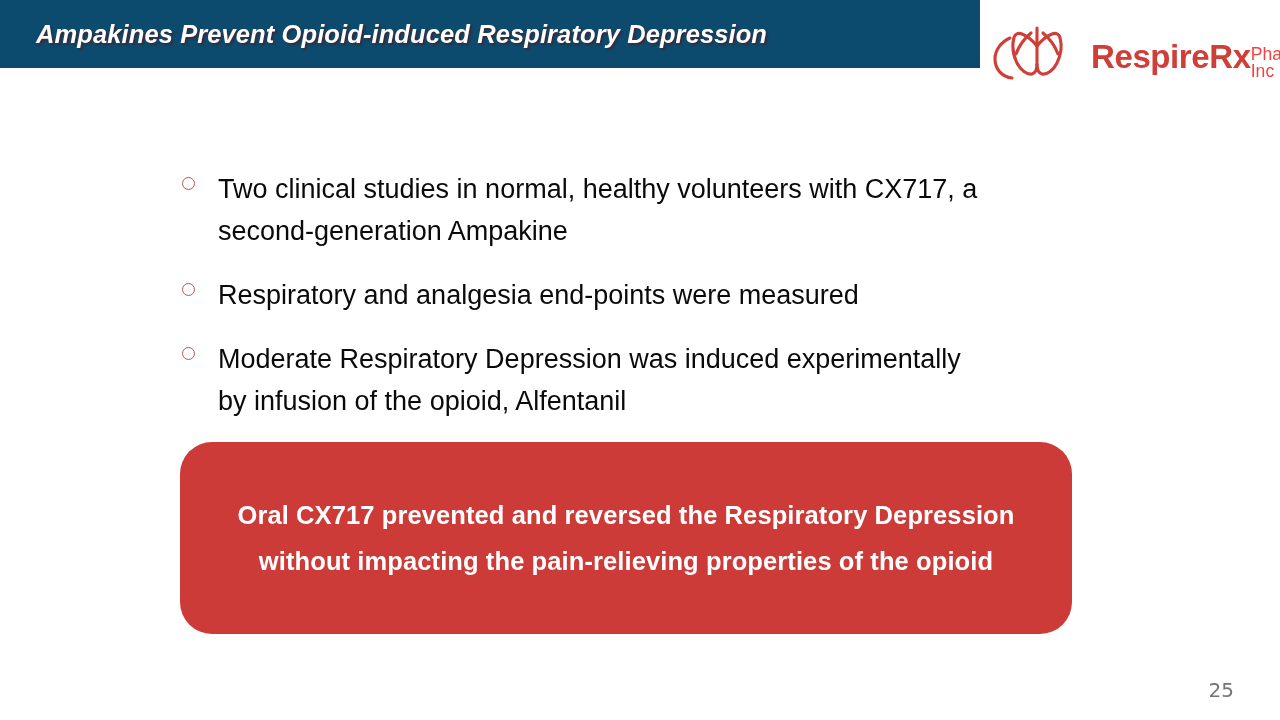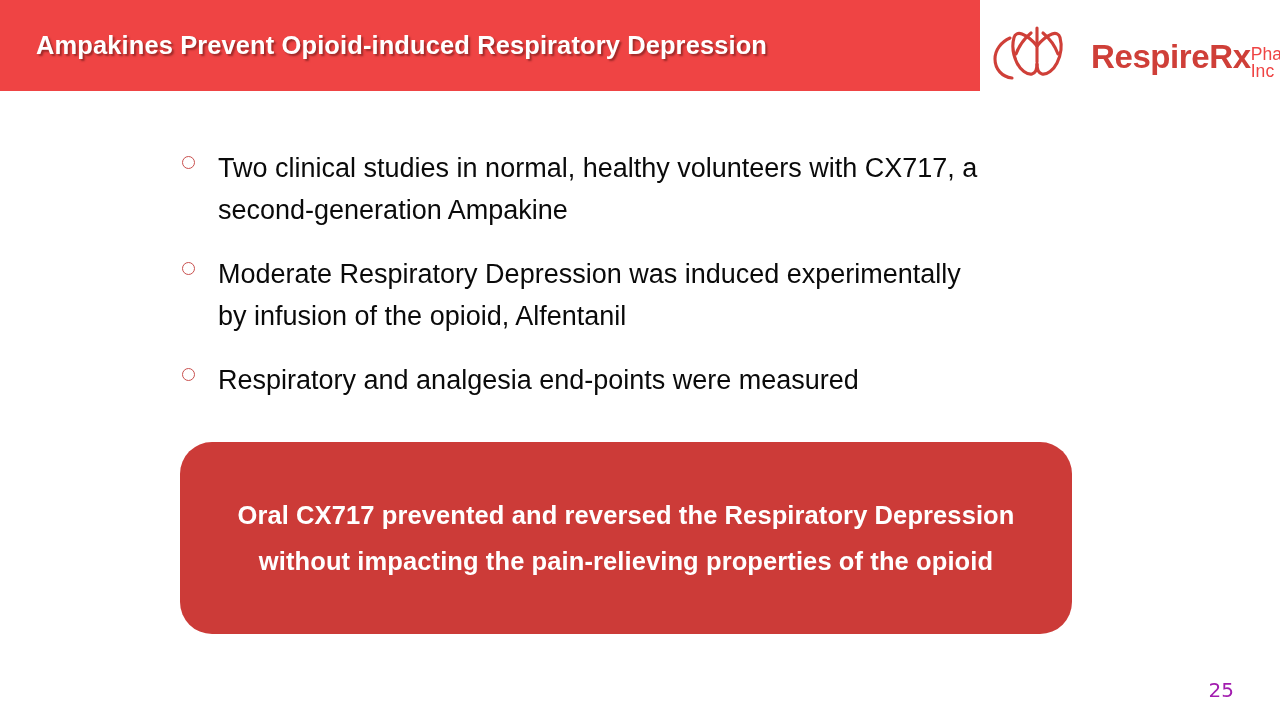--- a/index.html
+++ b/index.html
@@ -22,10 +22,11 @@
     left: 0;
     top: 0;
     width: 980px;
-    height: 91px;
-    background: #ef4444;
+    height: 68px;
+    background: #0c4a6e;
     display: flex;
     align-items: center;
+    font-style: italic;
   }
   #slide-title {
     margin-left: 36px;

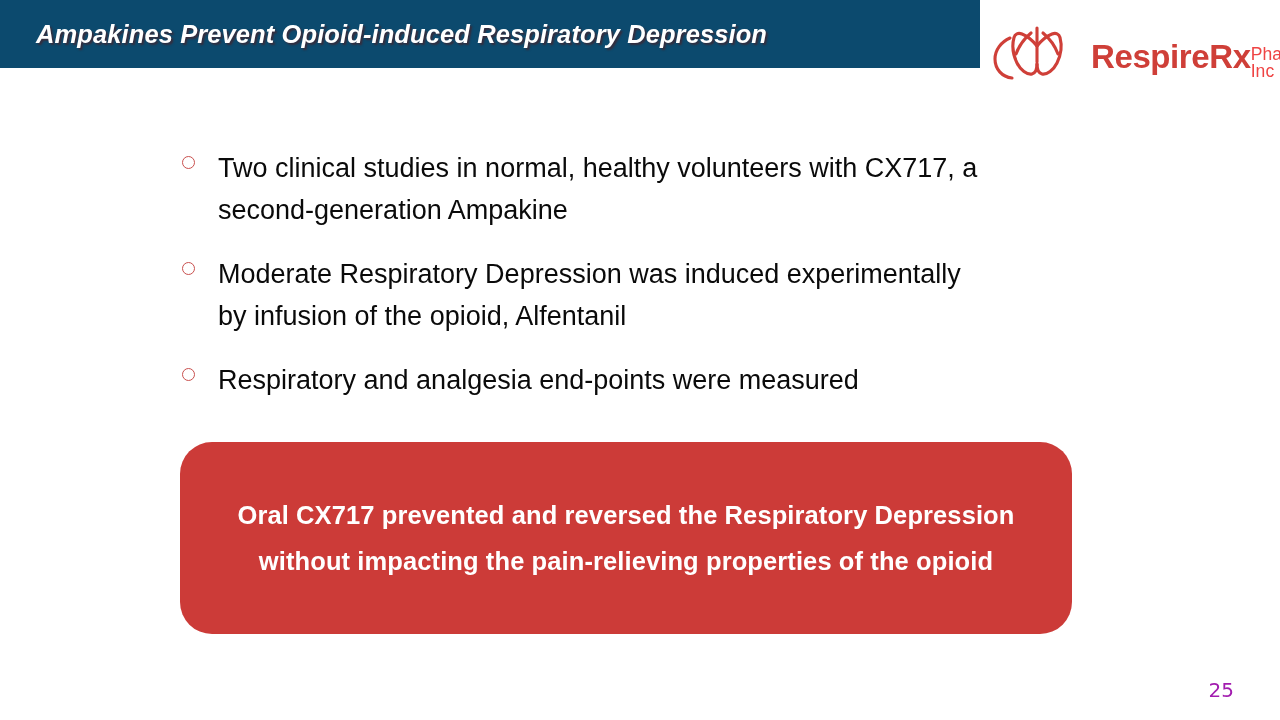--- a/index.html
+++ b/index.html
@@ -79,7 +79,7 @@
   #bullet-list {
     position: absolute;
     left: 182px;
-    top: 147px;
+    top: 168px;
     width: 840px;
   }
   .bullet-item {

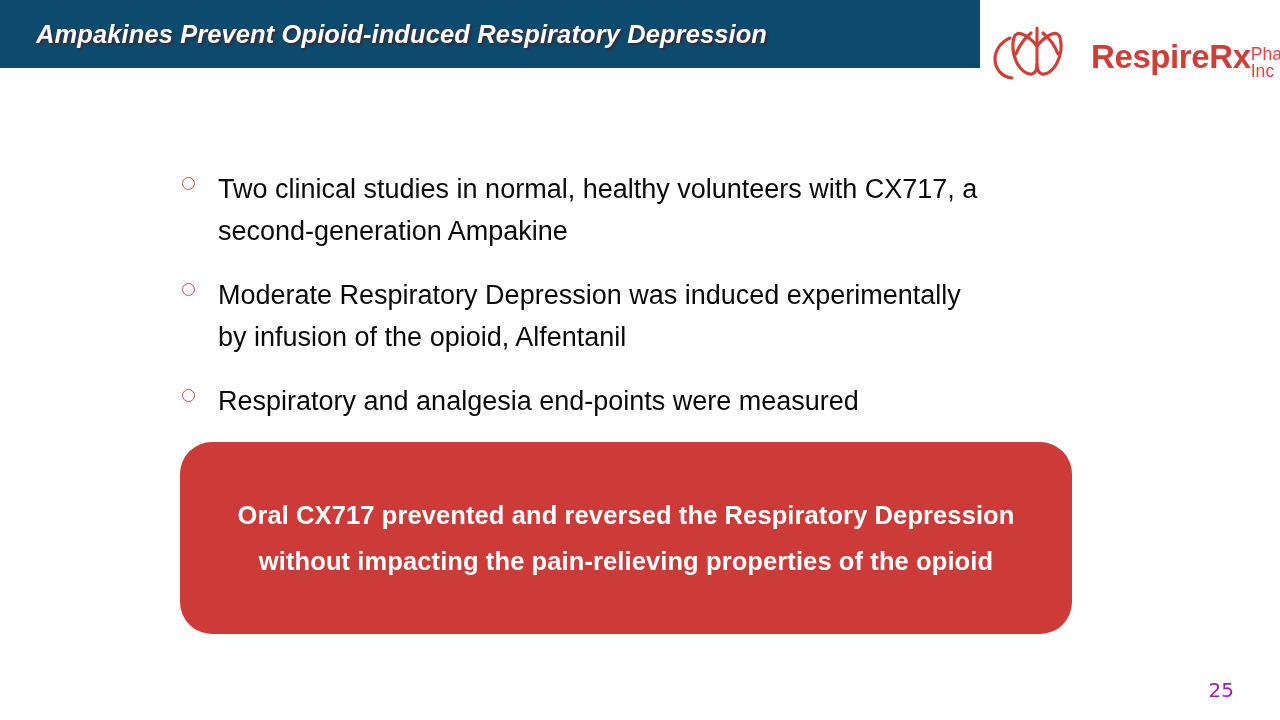--- a/index.html
+++ b/index.html
@@ -166,13 +166,13 @@
     <span class="bullet-marker"></span>
     <span class="bullet-text">Two clinical studies in normal, healthy volunteers with CX717, a second-generation Ampakine</span>
   </div>
+  <div class="bullet-item">
+    <span class="bullet-marker"></span>
+    <span class="bullet-text">Respiratory and analgesia end-points were measured</span>
+  </div>
   <div class="bullet-item wrap-2">
     <span class="bullet-marker"></span>
     <span class="bullet-text">Moderate Respiratory Depression was induced experimentally by infusion of the opioid, Alfentanil</span>
-  </div>
-  <div class="bullet-item">
-    <span class="bullet-marker"></span>
-    <span class="bullet-text">Respiratory and analgesia end-points were measured</span>
   </div>
 </div>
 

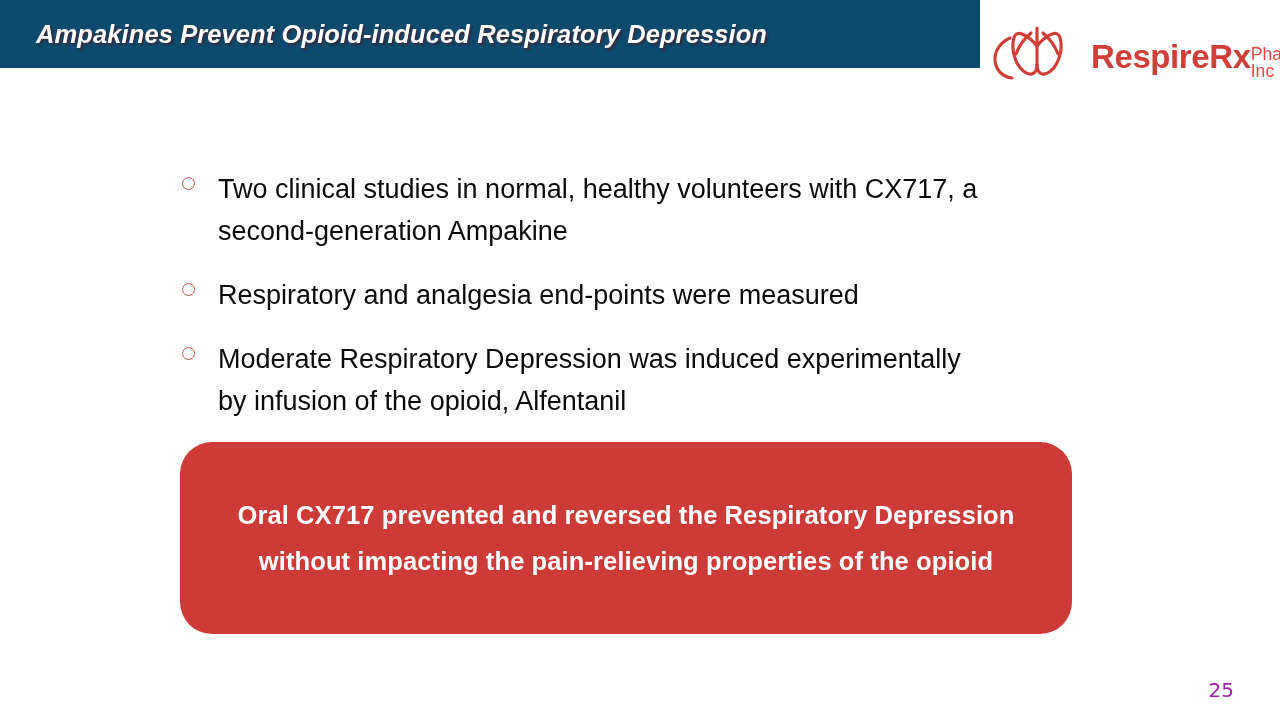--- a/index.html
+++ b/index.html
@@ -135,7 +135,7 @@
     right: 46px;
     bottom: 18px;
     font-size: 20px;
-    color: #a21caf;
+    color: #737373;
     font-family: "DejaVu Sans", sans-serif;
   }
 </style>

